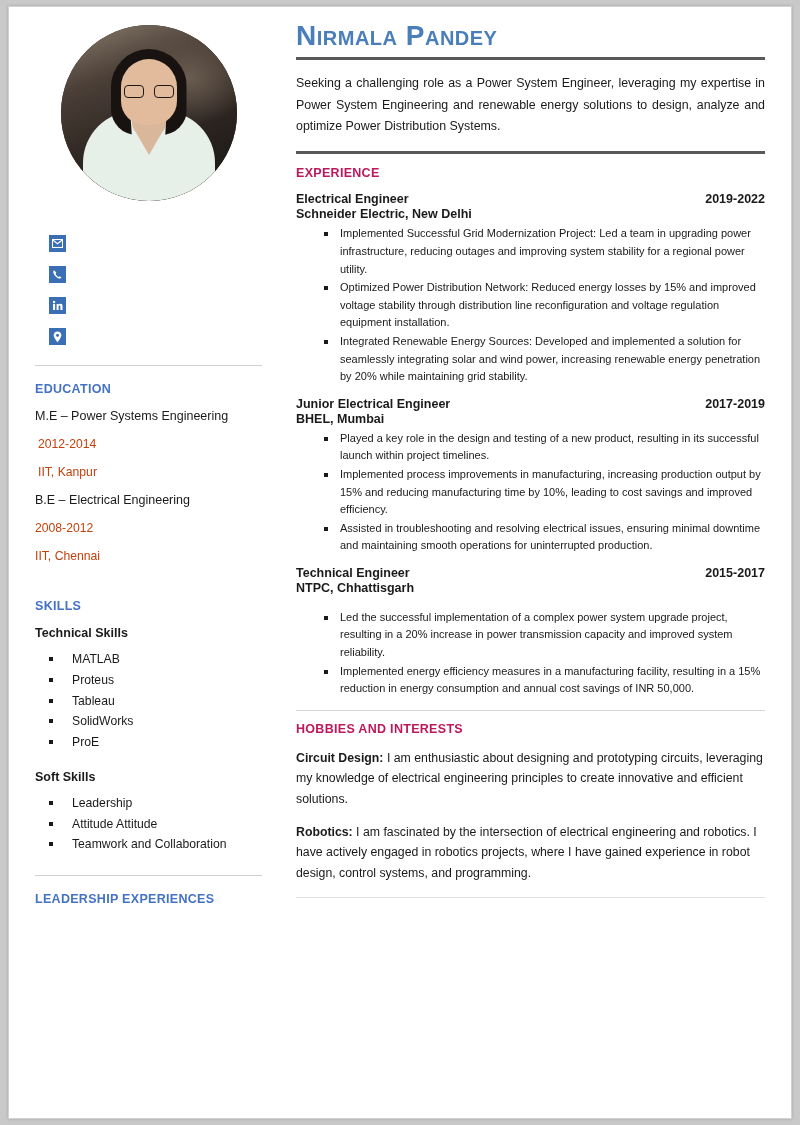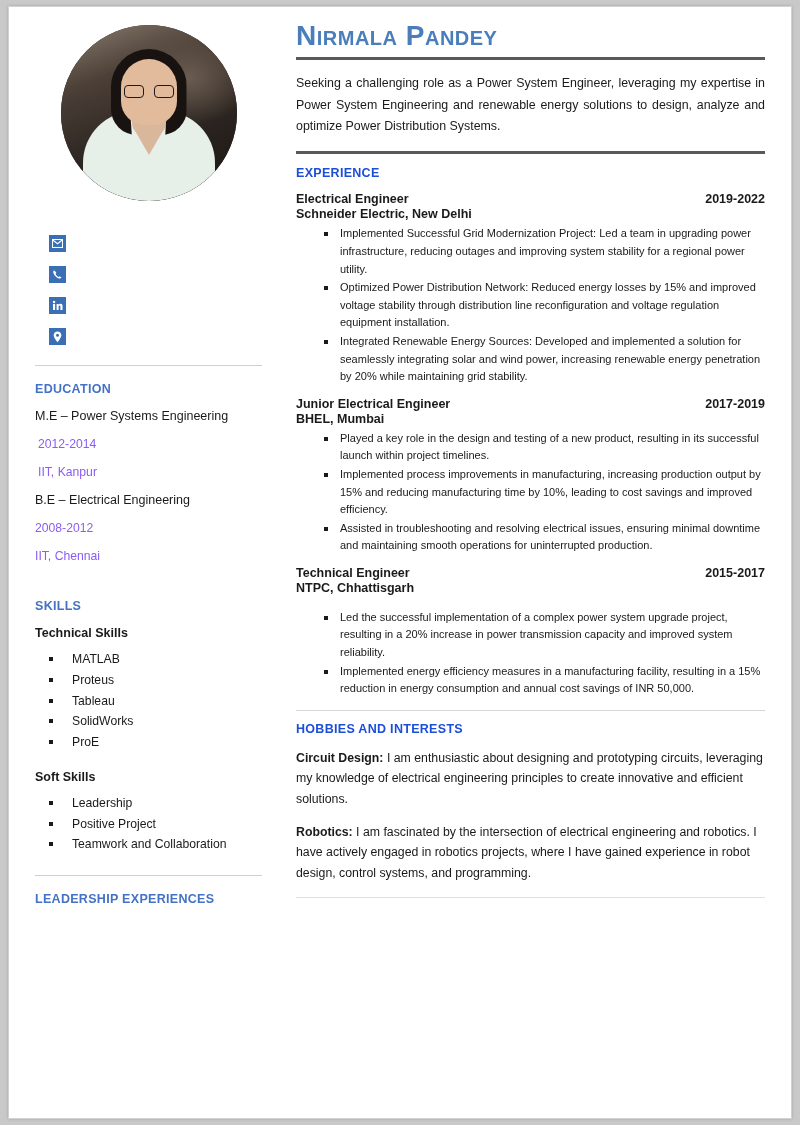--- a/index.html
+++ b/index.html
@@ -238,7 +238,7 @@
   }
 
   .main-heading {
-    color: #1d4ed8;
+    color: #be185d;
     font-size: 12.5px;
     font-weight: 700;
     letter-spacing: 0.3px;

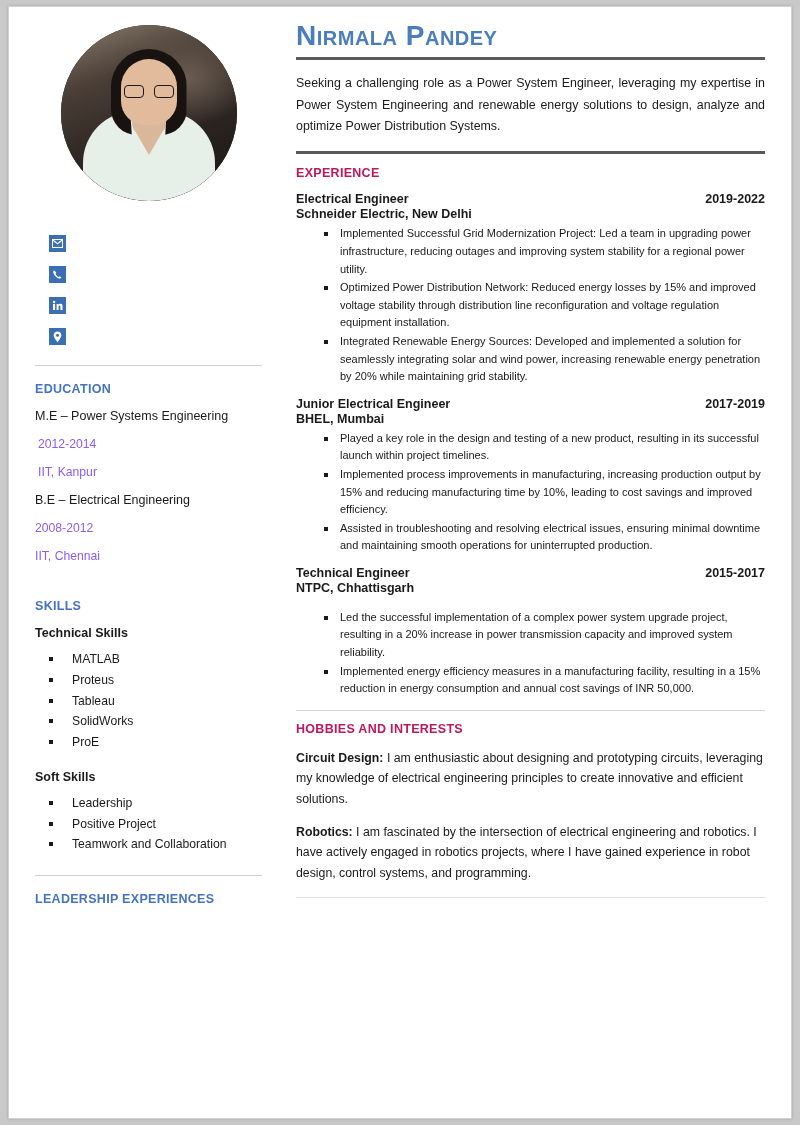--- a/index.html
+++ b/index.html
@@ -159,7 +159,7 @@
   }
   .edu-line {
     font-size: 12.2px;
-    color: #8b5cf6;
+    color: #c2410c;
     margin-bottom: 14px;
   }
   .edu-line.indent { padding-left: 3px; }

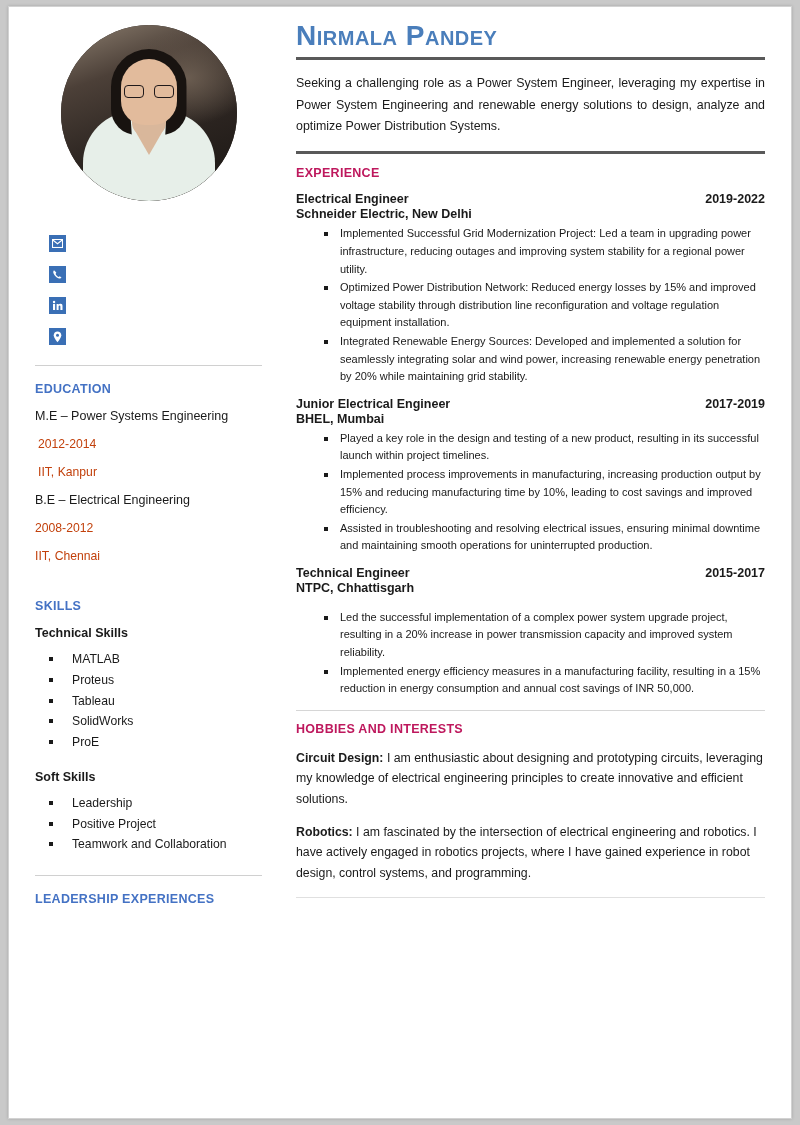--- a/index.html
+++ b/index.html
@@ -382,7 +382,7 @@
       <div class="skills-sub second">Soft Skills</div>
       <ul class="sq">
         <li>Leadership</li>
-        <li>Positive Project</li>
+        <li>Attitude Attitude</li>
         <li>Teamwork and Collaboration</li>
       </ul>
     </div>

